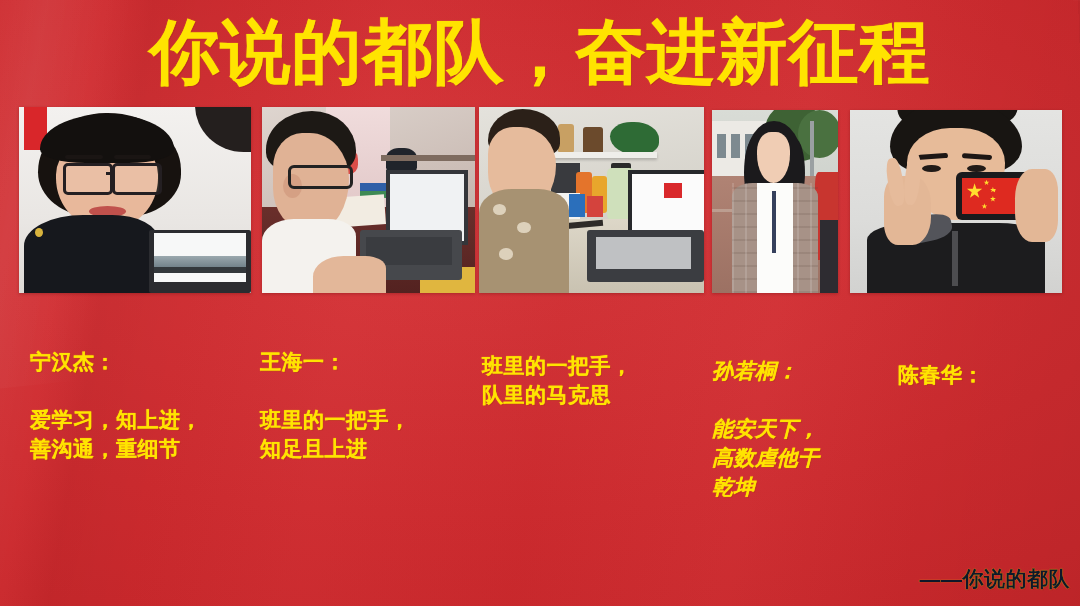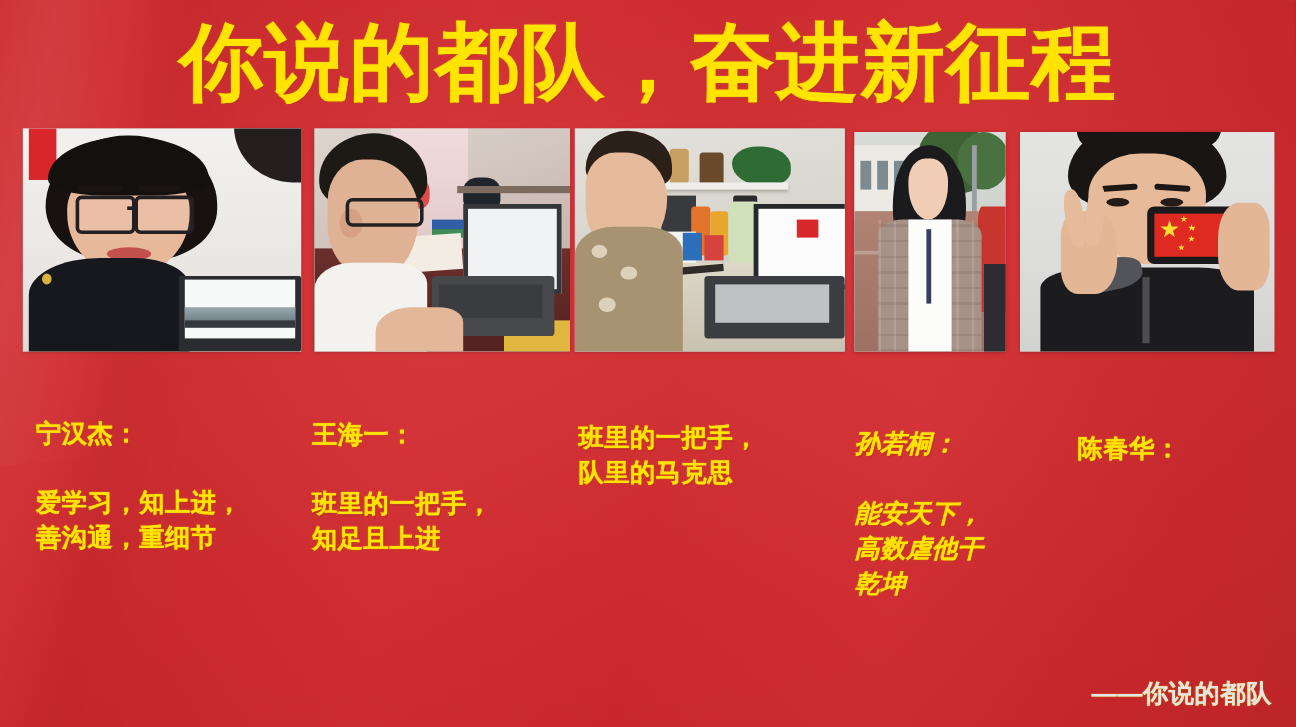--- a/index.html
+++ b/index.html
@@ -223,9 +223,9 @@
   
   .signature {
     position: absolute;
-    right: 20px;
+    right: 10px;
     bottom: 14px;
-    color: #e5e5e5;
+    color: #0f172a;
     font-weight: 700;
     font-size: 21px;
     line-height: 26px;

